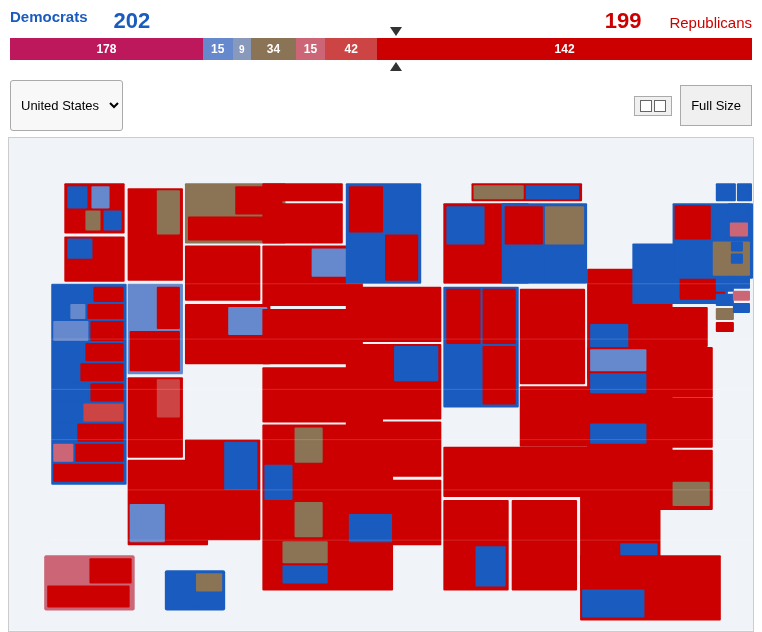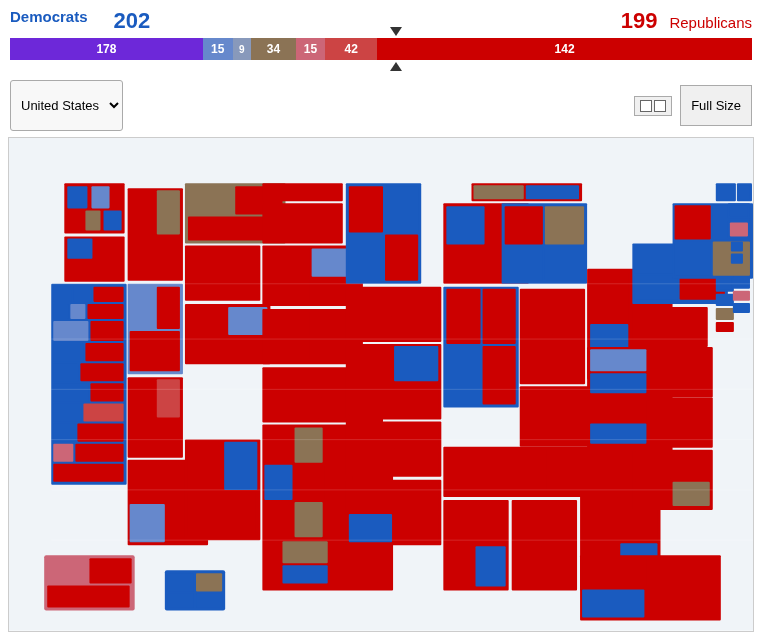--- a/index.html
+++ b/index.html
@@ -29,7 +29,7 @@
       color: #cc0000;
       font-weight: bold;
       font-size: 22px;
-      margin-right: 6px;
+      margin-right: 22px;
     }
     .reps-label {
       color: #cc0000;

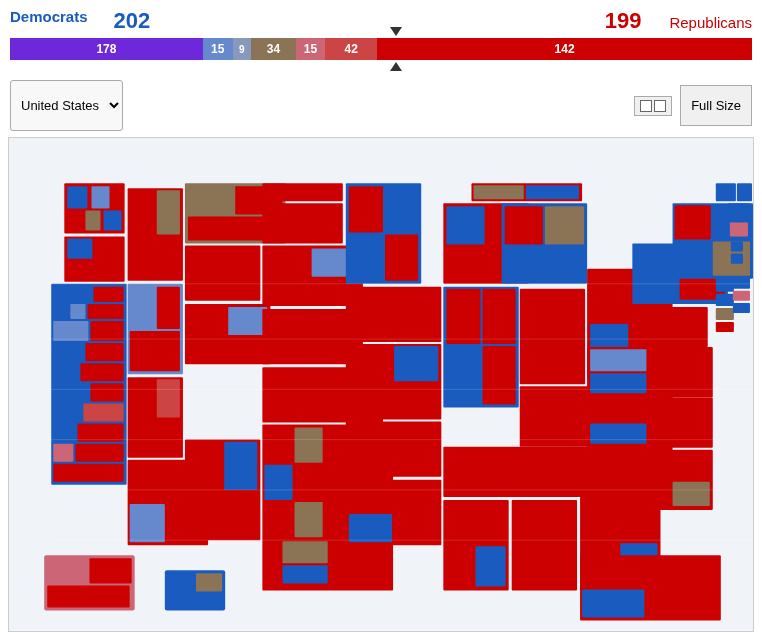--- a/index.html
+++ b/index.html
@@ -153,7 +153,7 @@
 
     <div class="arrow-down" style="left: calc(52% - 6px);"></div>
     <div class="bar-row">
-      <div class="bar-seg" style="width:26%;background:#6d28d9;">178</div>
+      <div class="bar-seg" style="width:26%;background:#be185d;">178</div>
       <div class="bar-seg" style="width:4%;background:#6688cc;">15</div>
       <div class="bar-seg" style="width:2.5%;background:#8899bb;font-size:10px;">9</div>
       <div class="bar-seg" style="width:6%;background:#8b7355;">34</div>

